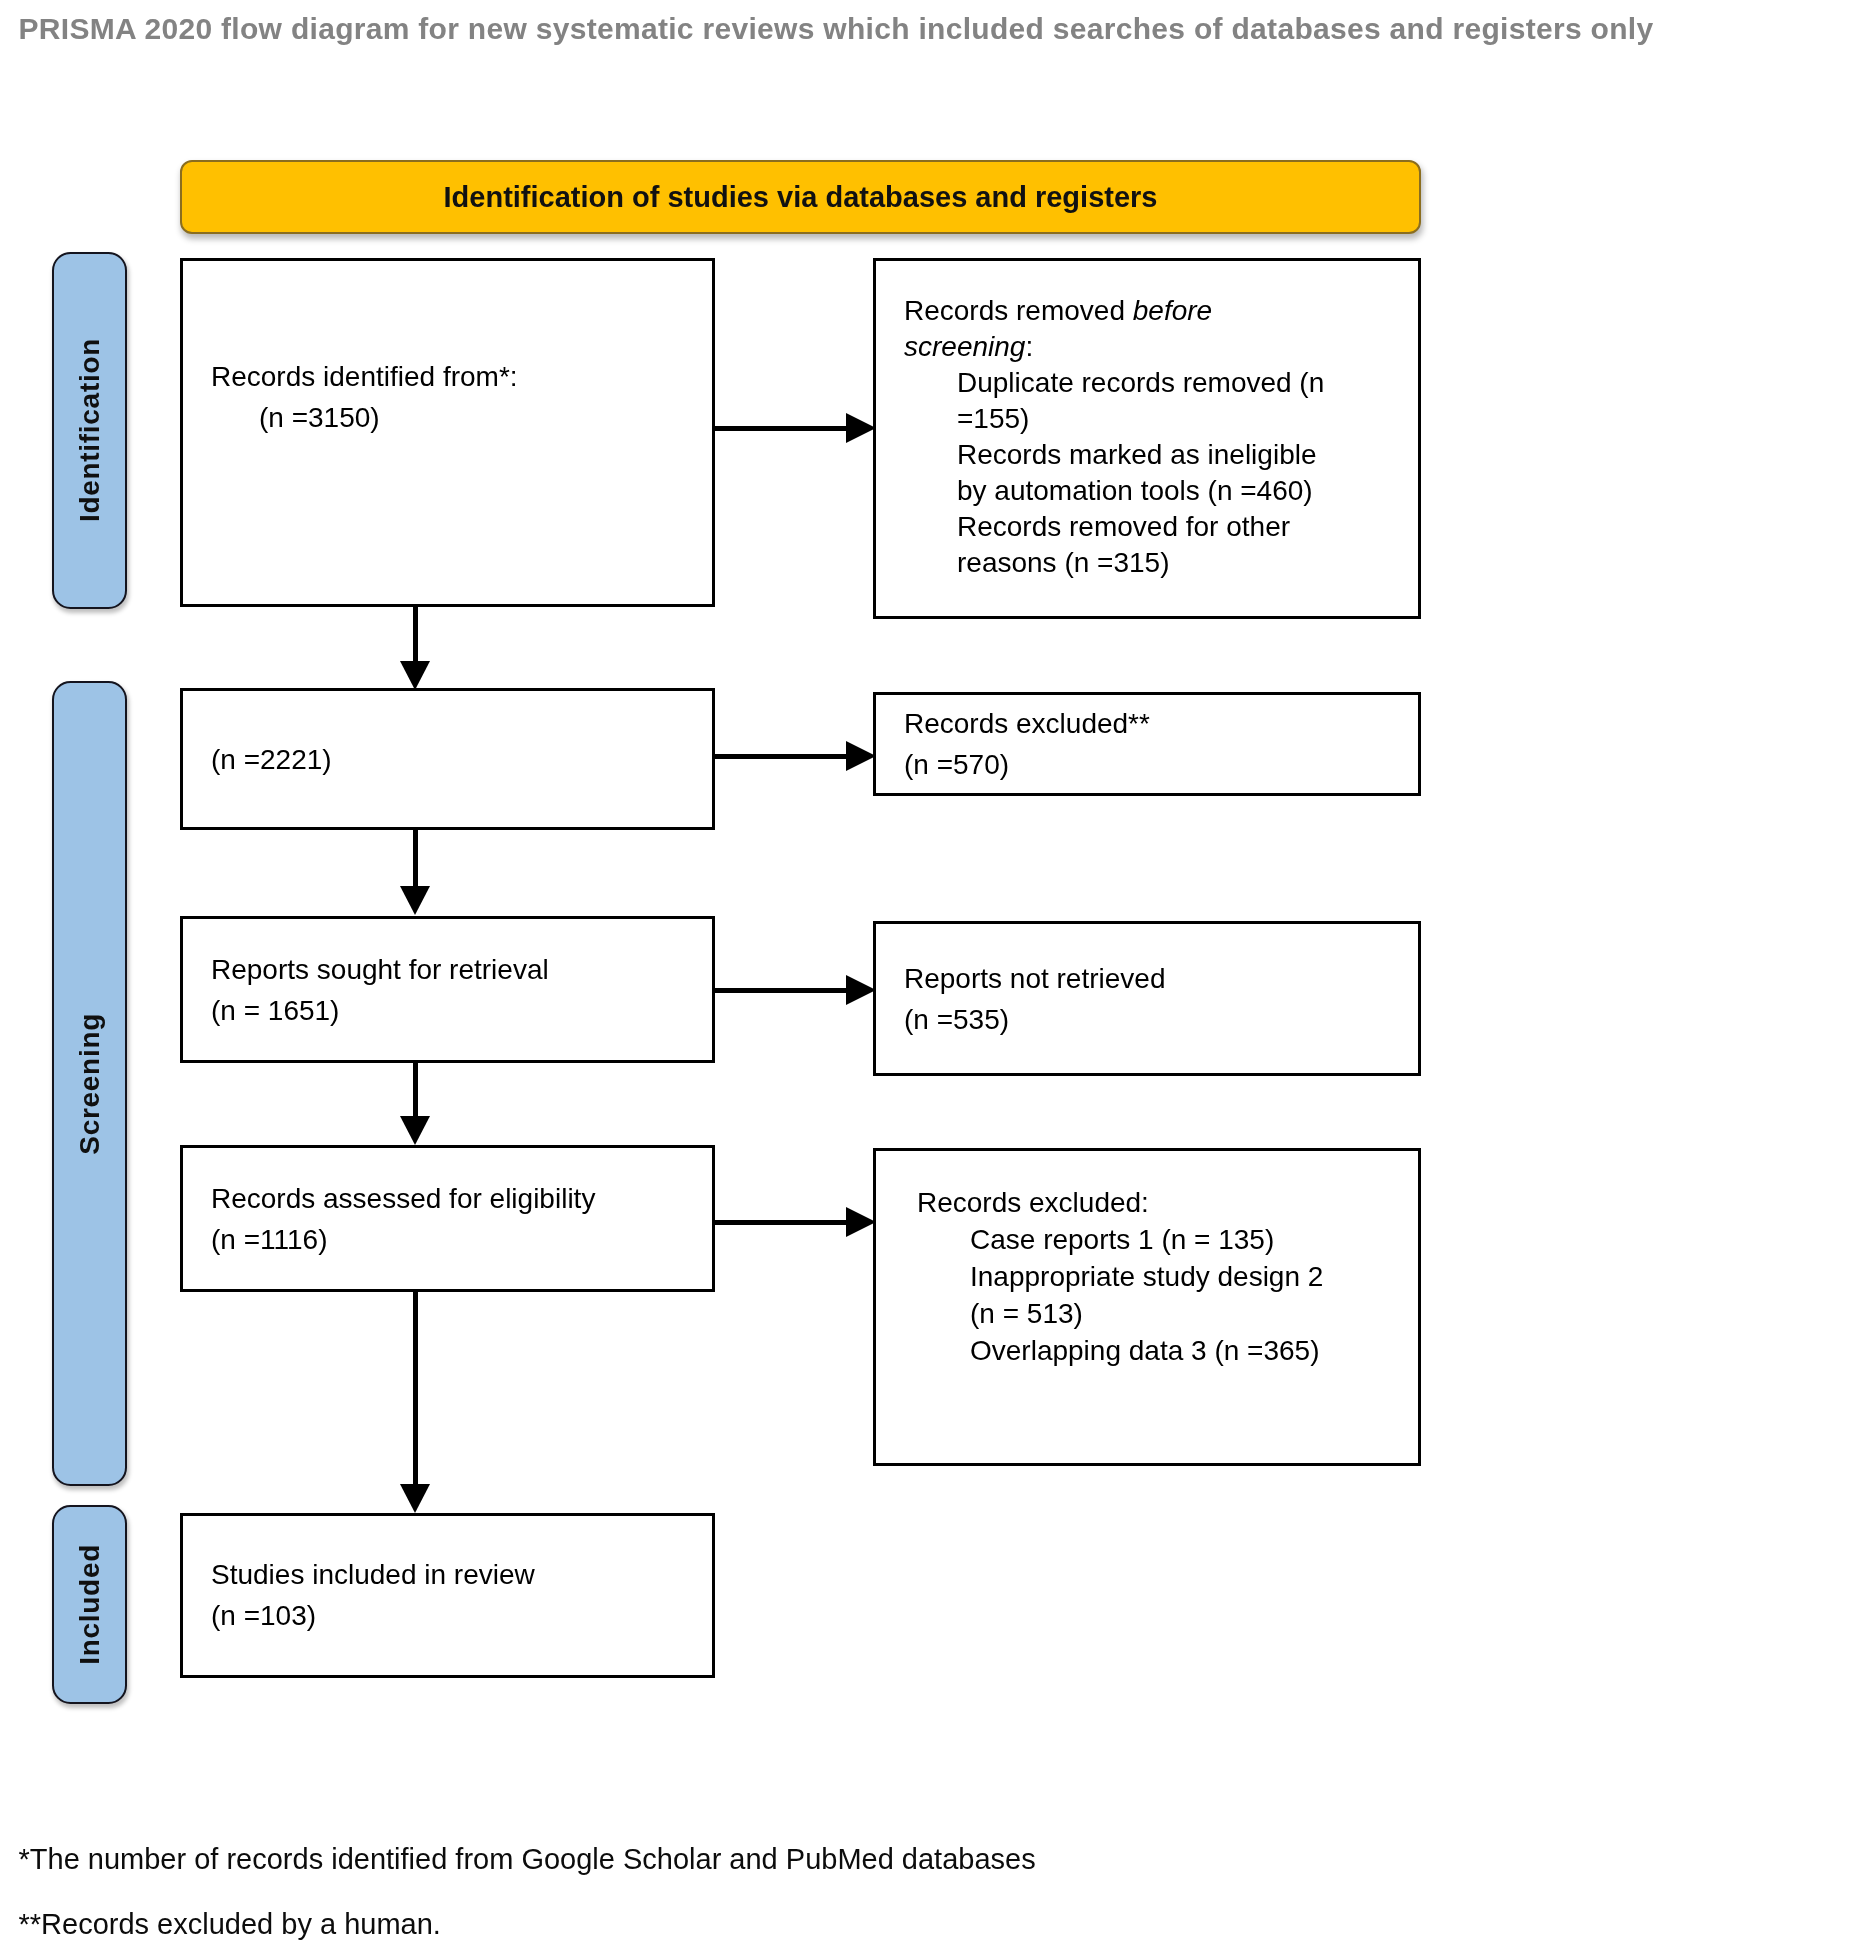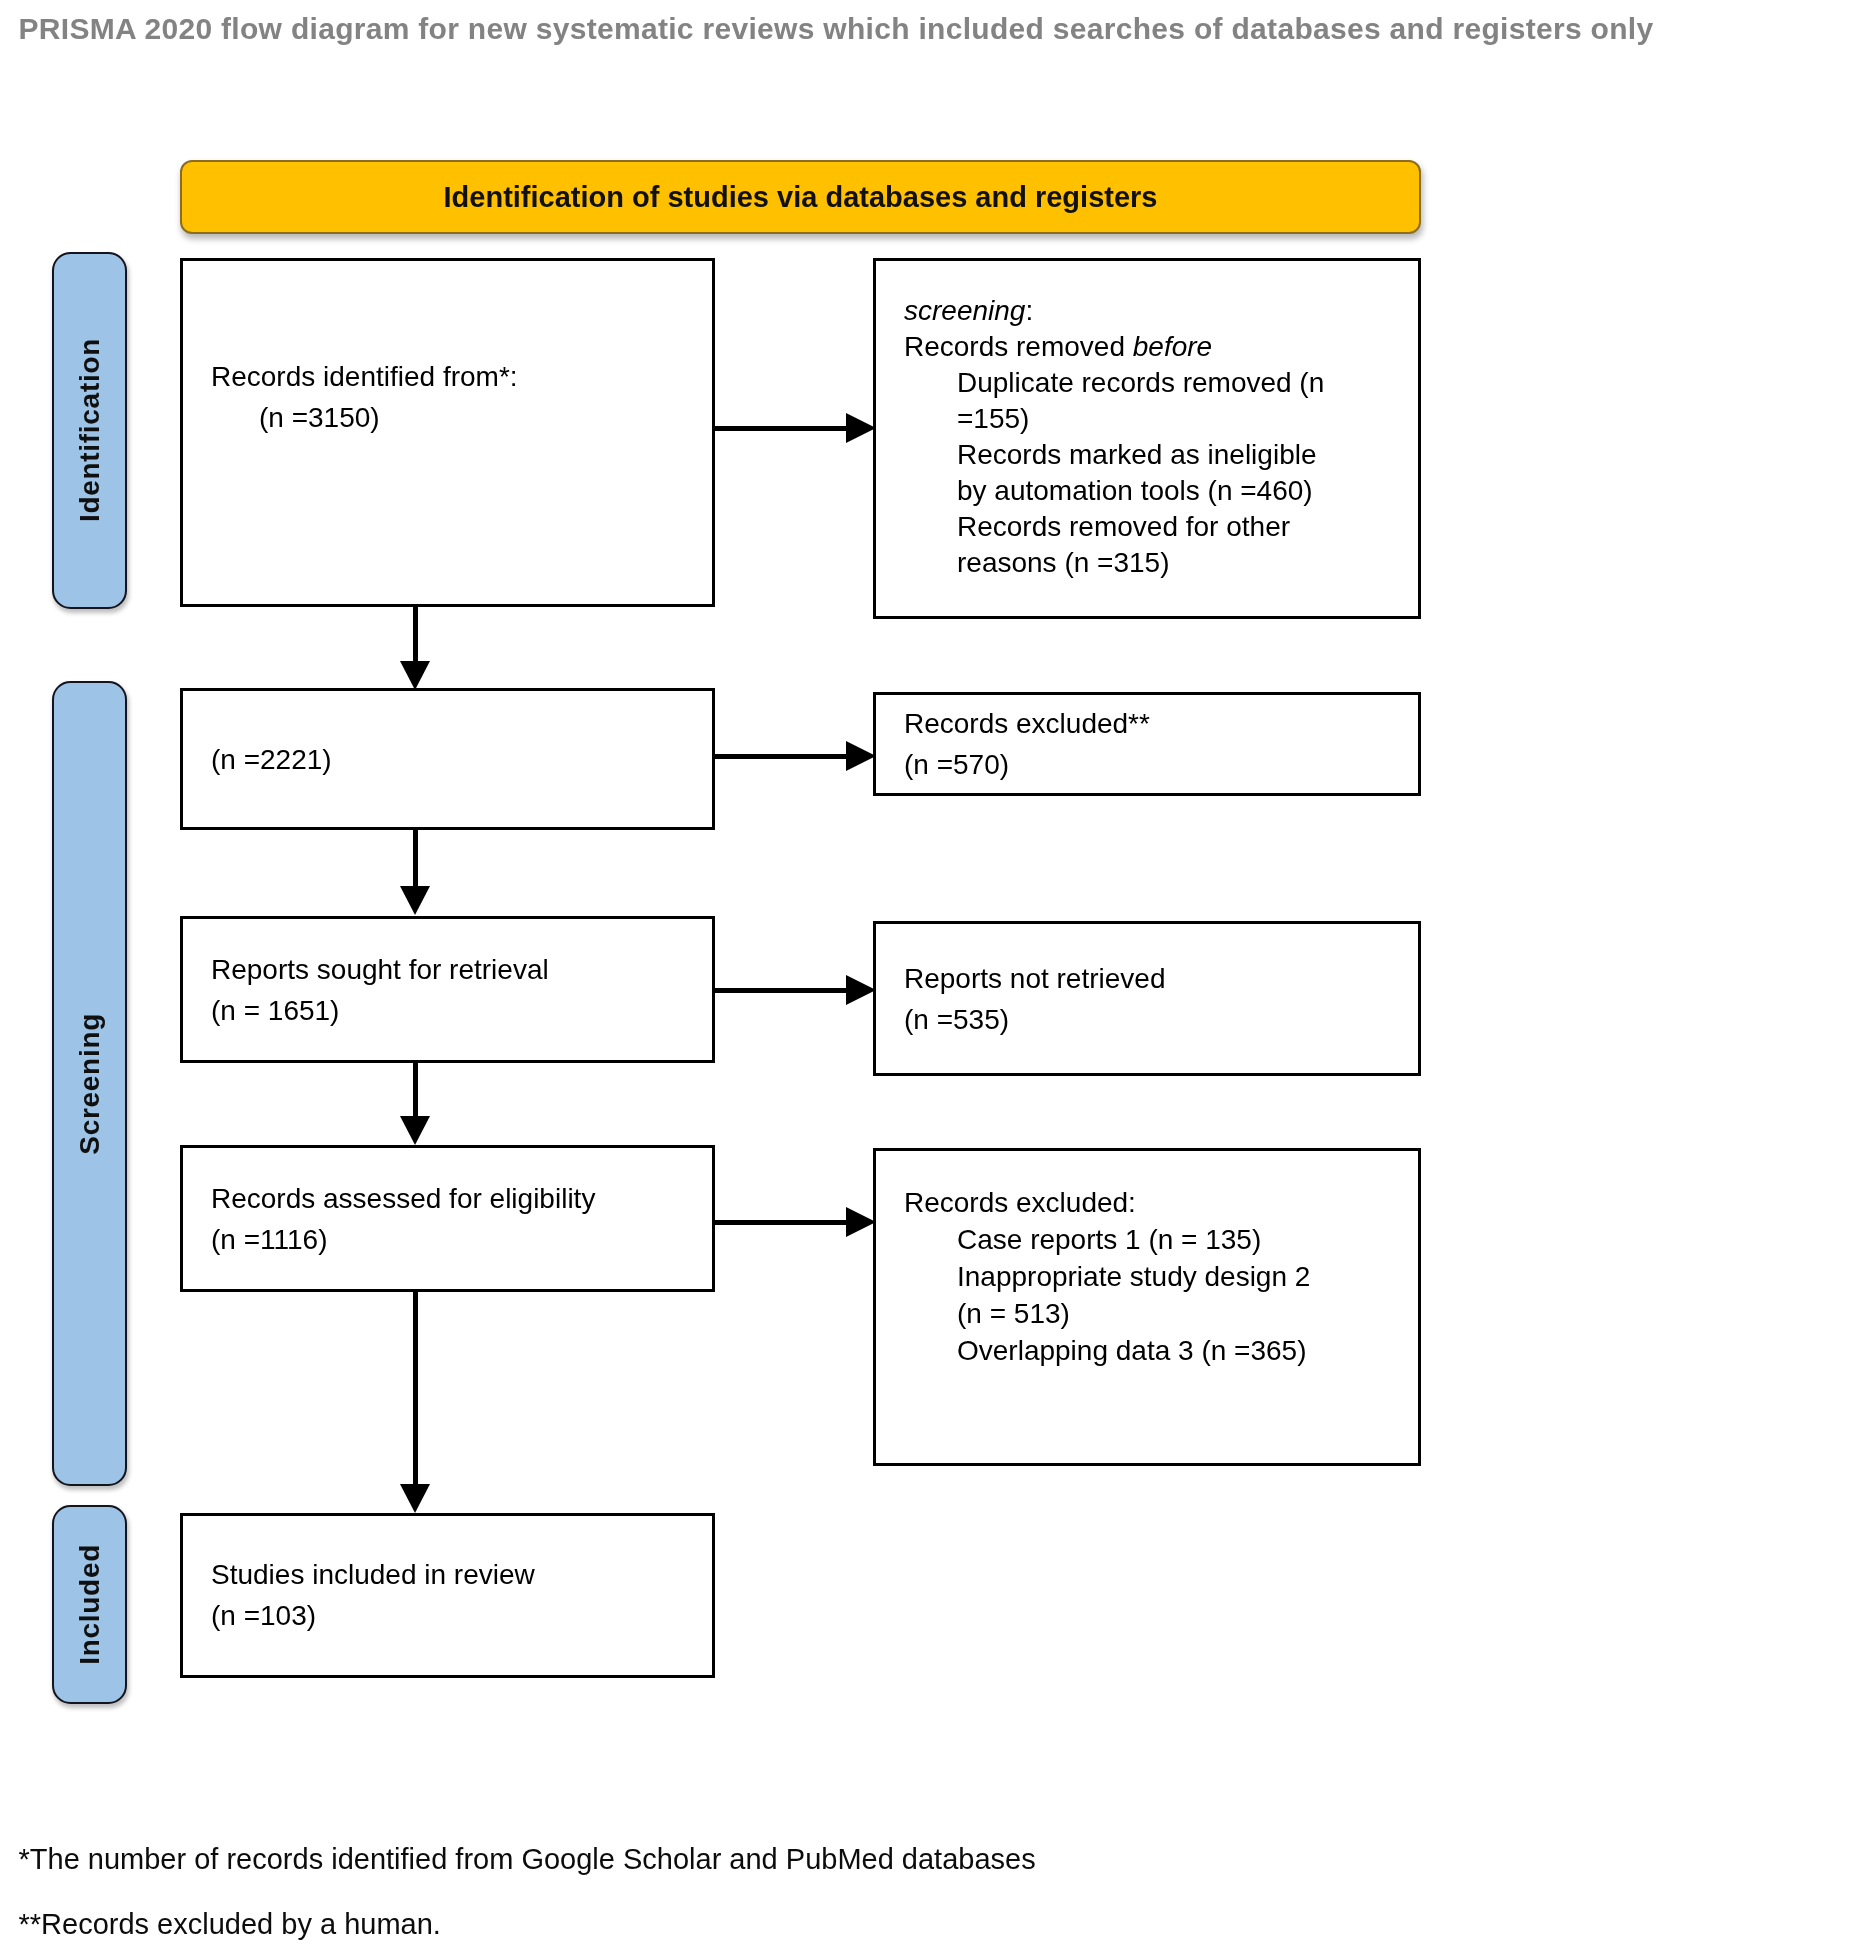--- a/index.html
+++ b/index.html
@@ -111,8 +111,8 @@
   </div>
 
   <div class="box pad tight pt48" style="left:873px; top:258px; width:548px; height:361px;">
+    <div class="line"><span>Records removed </span><i>before</i></div>
     <div class="line"><i>screening</i><span>:</span></div>
-    <div class="line"><span>Records removed </span><i>before</i></div>
     <div>
       <div class="line indent">Duplicate records removed (n</div>
       <div class="line indent">=155)</div>

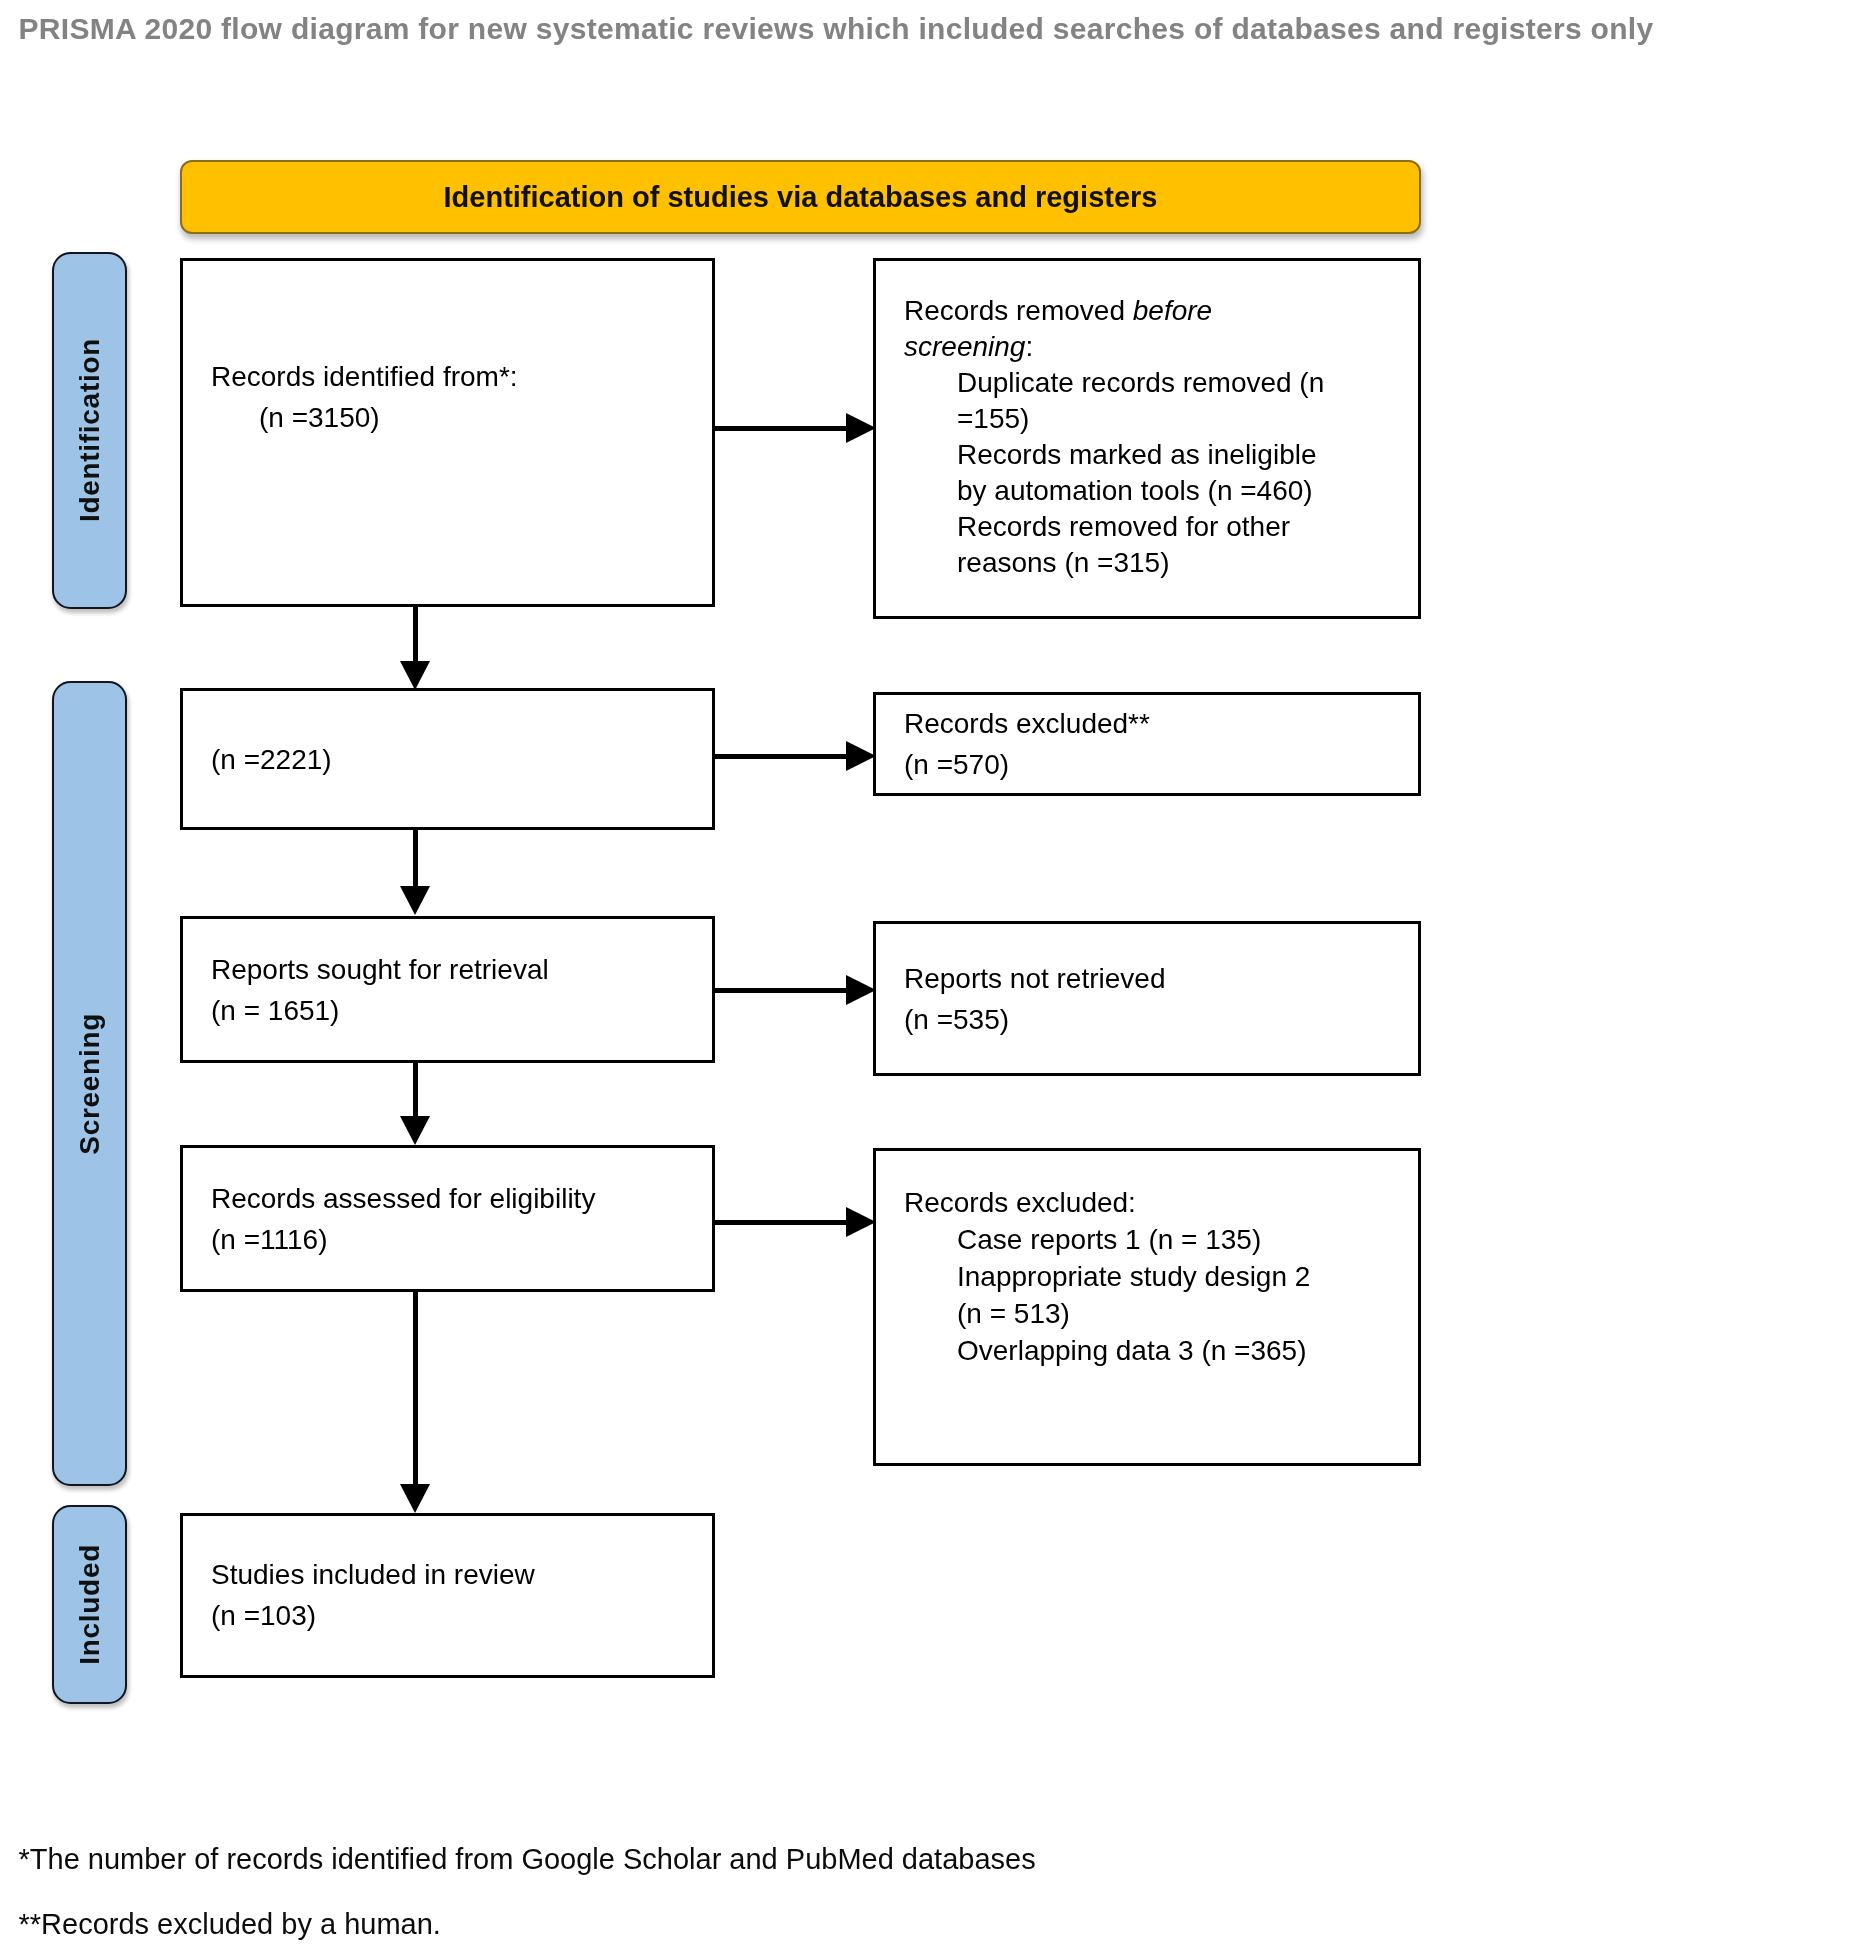--- a/index.html
+++ b/index.html
@@ -39,7 +39,7 @@
   .pad { padding-left:28px; padding-right:18.5px; }
   .line { line-height:41px; }
   .tight .line { line-height:36px; }
-  .detail .line { line-height:37px; }
+  .detail .line { line-height:37px;margin-left:13px; }
   .indent { padding-left:53px; }
   .n-indent { padding-left:48px; }
   .up { position:relative; top:-36px; }

